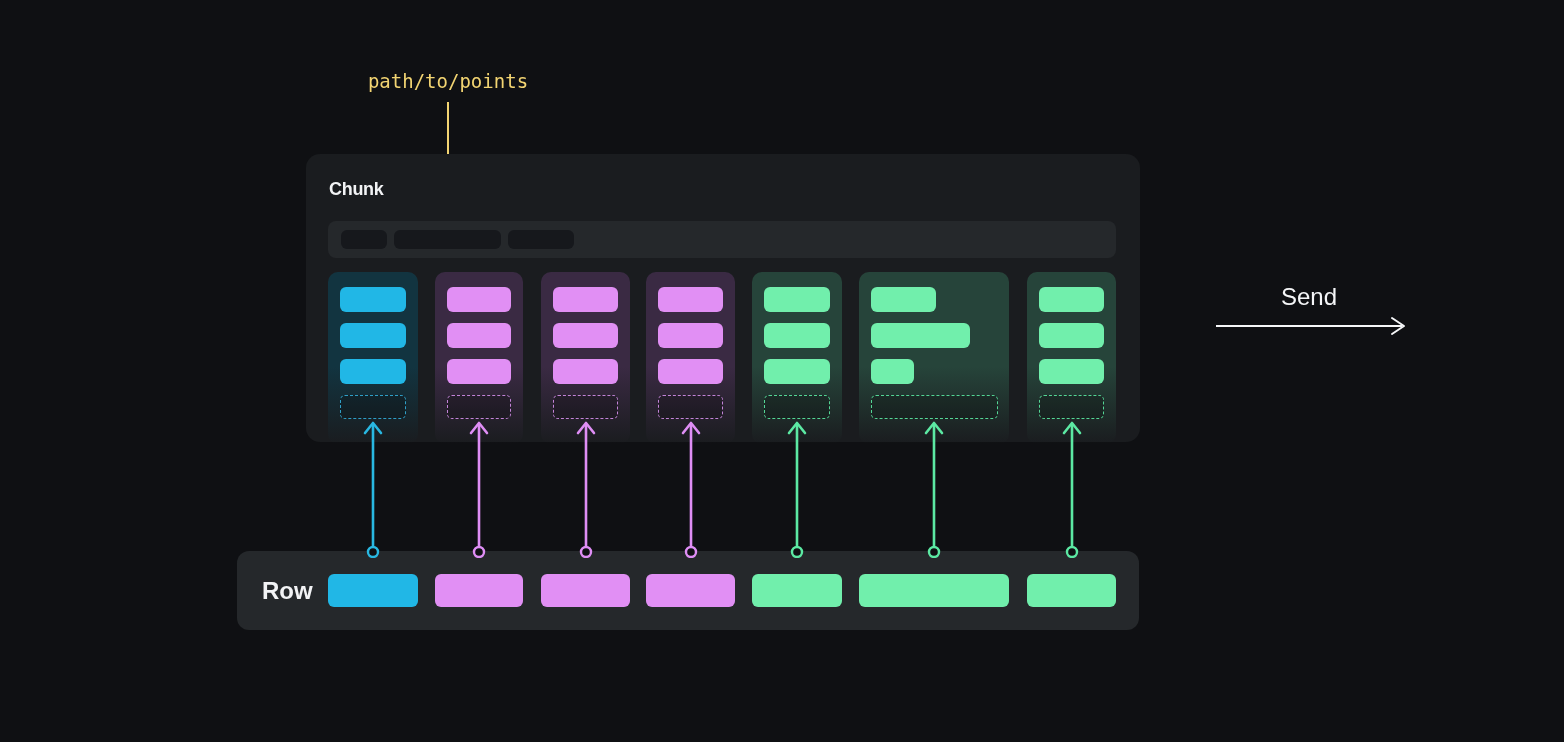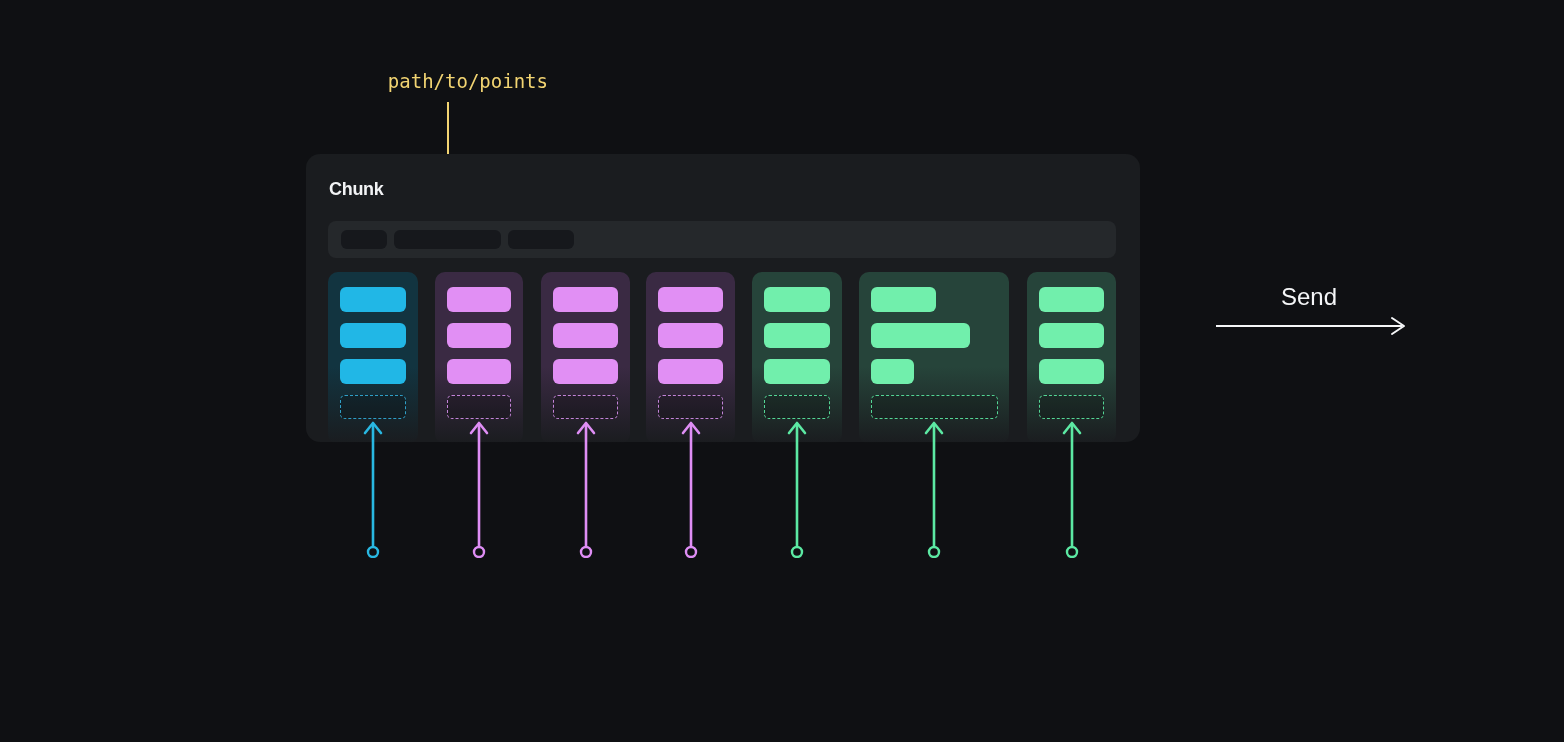--- a/index.html
+++ b/index.html
@@ -15,7 +15,7 @@
   #stage{position:relative;width:1564px;height:742px;background:var(--background);
          overflow:hidden;font-family:"Liberation Sans",sans-serif}
 
-  .annotation-label{position:absolute;left:348px;top:70px;width:200px;text-align:right;
+  .annotation-label{position:absolute;left:348px;top:70px;width:200px;text-align:center;
     font-family:"DejaVu Sans Mono",monospace;font-size:19px;font-weight:500;color:var(--yellow)}
   .annotation-arrow{position:absolute;left:436px;top:102px}
 

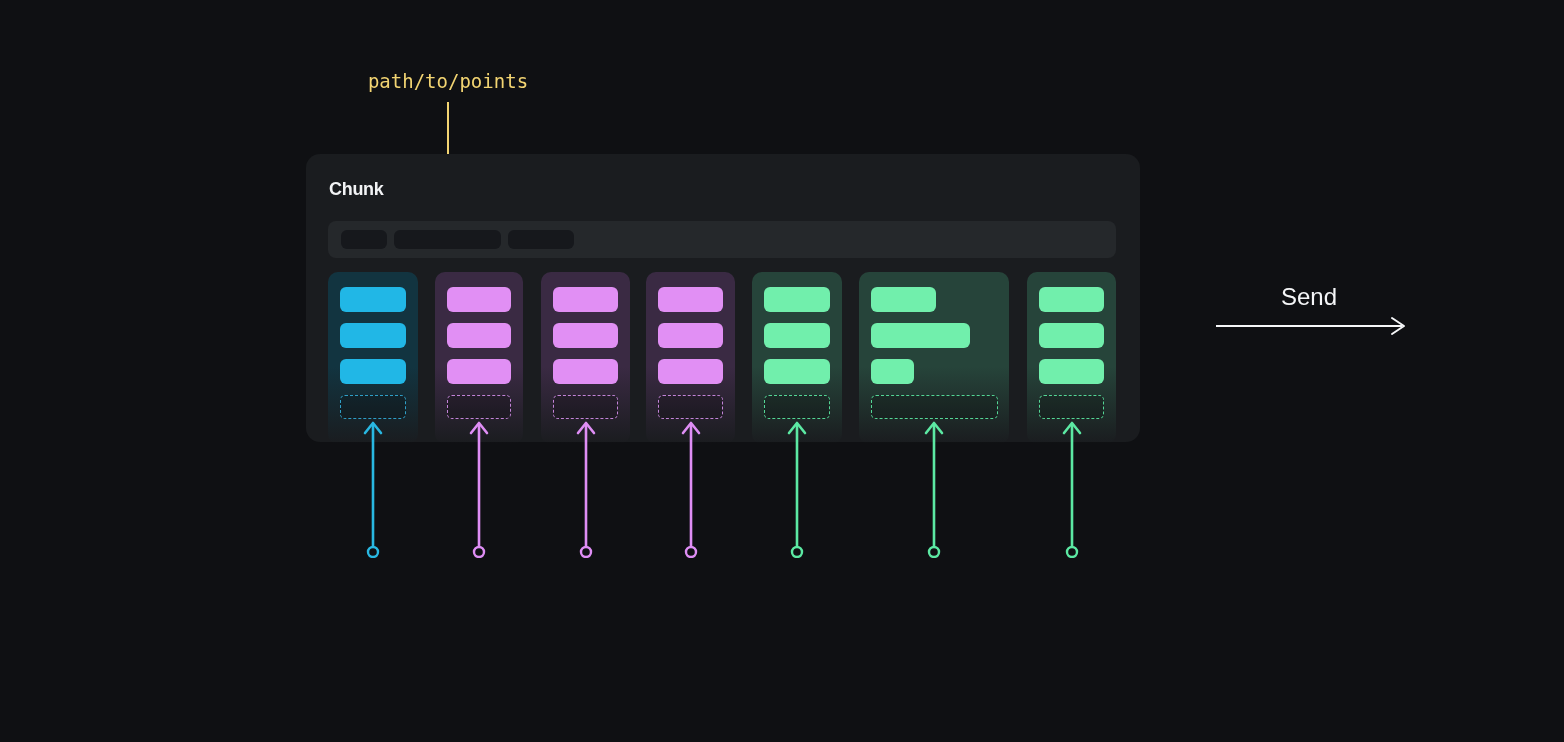--- a/index.html
+++ b/index.html
@@ -114,6 +114,18 @@
       </div>
   </div>
 
+  <div class="row-panel">
+    <div class="row-label">Row</div>
+    <div id="row-blocks">
+        <div class="row-block fill-cyan" style="left: 91px; width: 90px;"></div>
+        <div class="row-block fill-purple" style="left: 198px; width: 88px;"></div>
+        <div class="row-block fill-purple" style="left: 304px; width: 89px;"></div>
+        <div class="row-block fill-purple" style="left: 409px; width: 89px;"></div>
+        <div class="row-block fill-green" style="left: 515px; width: 90px;"></div>
+        <div class="row-block fill-green" style="left: 622px; width: 150px;"></div>
+        <div class="row-block fill-green" style="left: 790px; width: 89px;"></div>
+      </div>
+  </div>
 
   <div class="send-label">Send</div>
 

